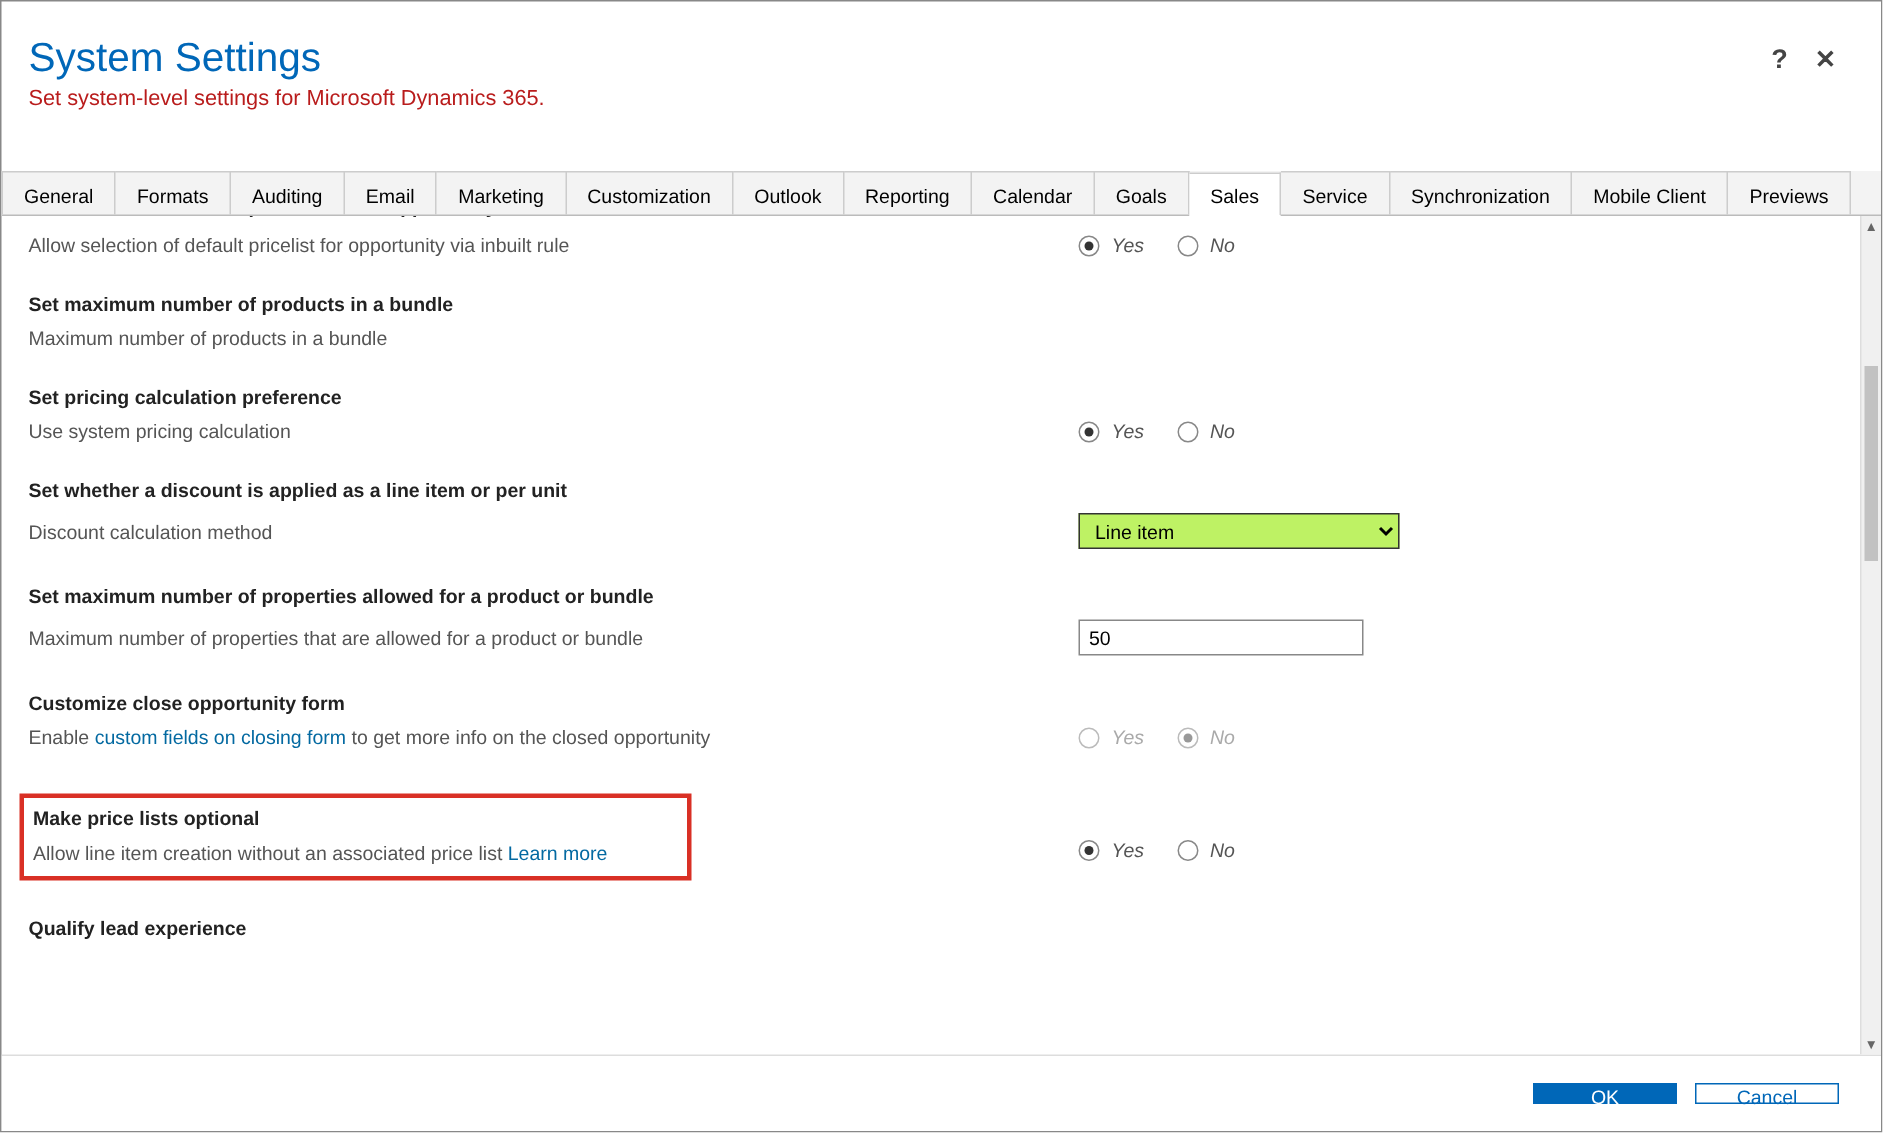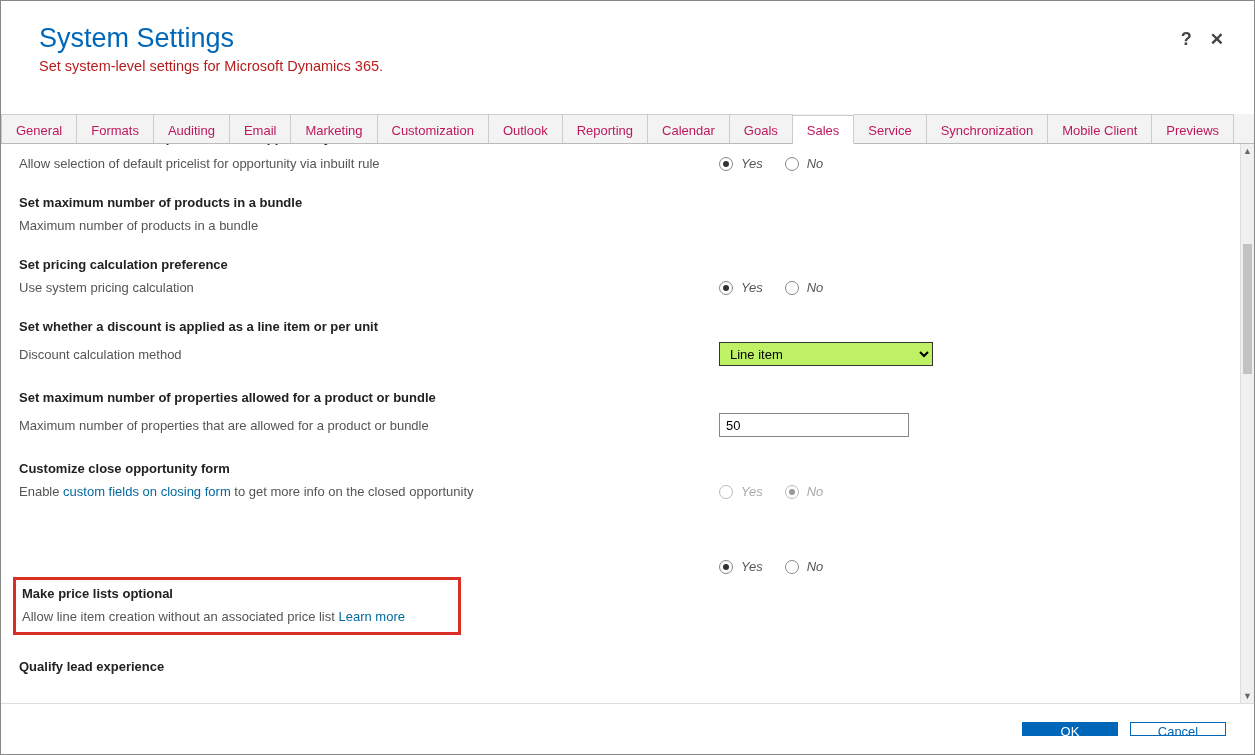--- a/index.html
+++ b/index.html
@@ -20,7 +20,7 @@
     overflow: hidden;
   }
   .header {
-    padding: 22px 30px 10px 38px;
+    padding: 22px 30px 10px 18px;
     position: relative;
   }
   .title {

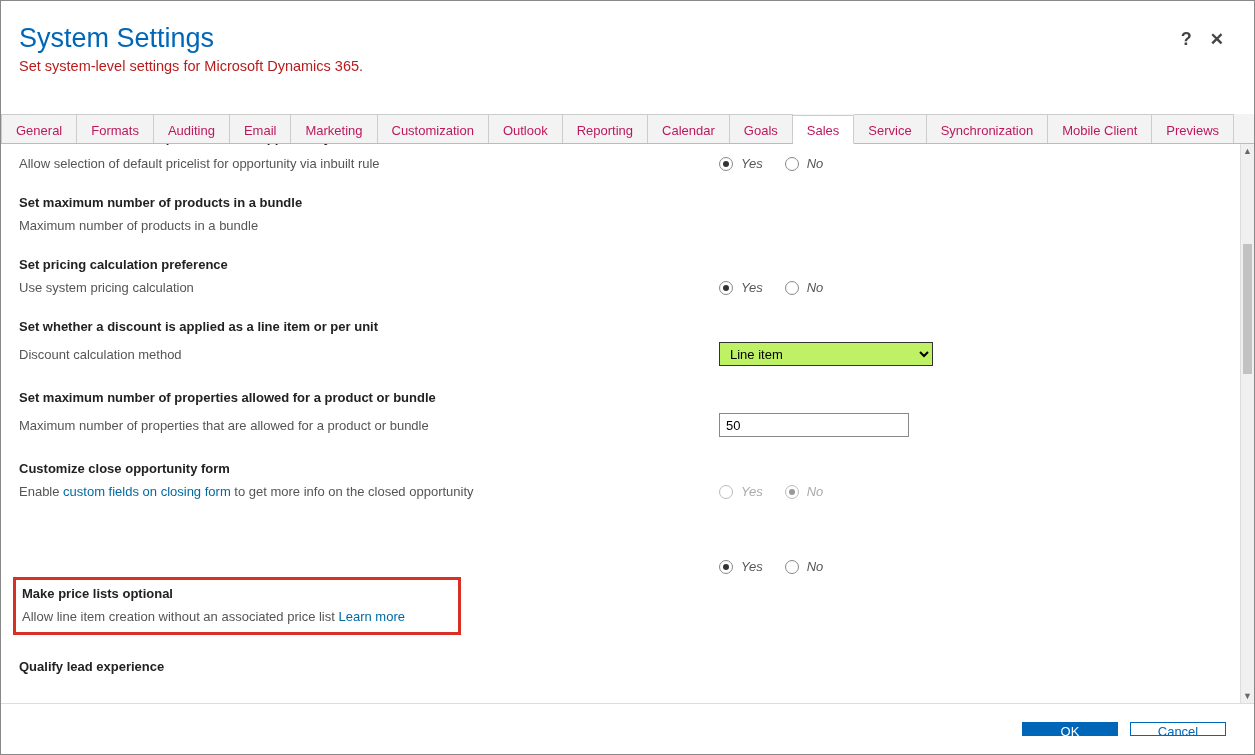--- a/index.html
+++ b/index.html
@@ -60,7 +60,7 @@
   .tab {
     padding: 6px 14px 4px 14px;
     font-size: 13px;
-    color: #be185d;
+    color: #000000;
     border-right: 1px solid #ccc;
     border-top: 1px solid #ccc;
     cursor: pointer;

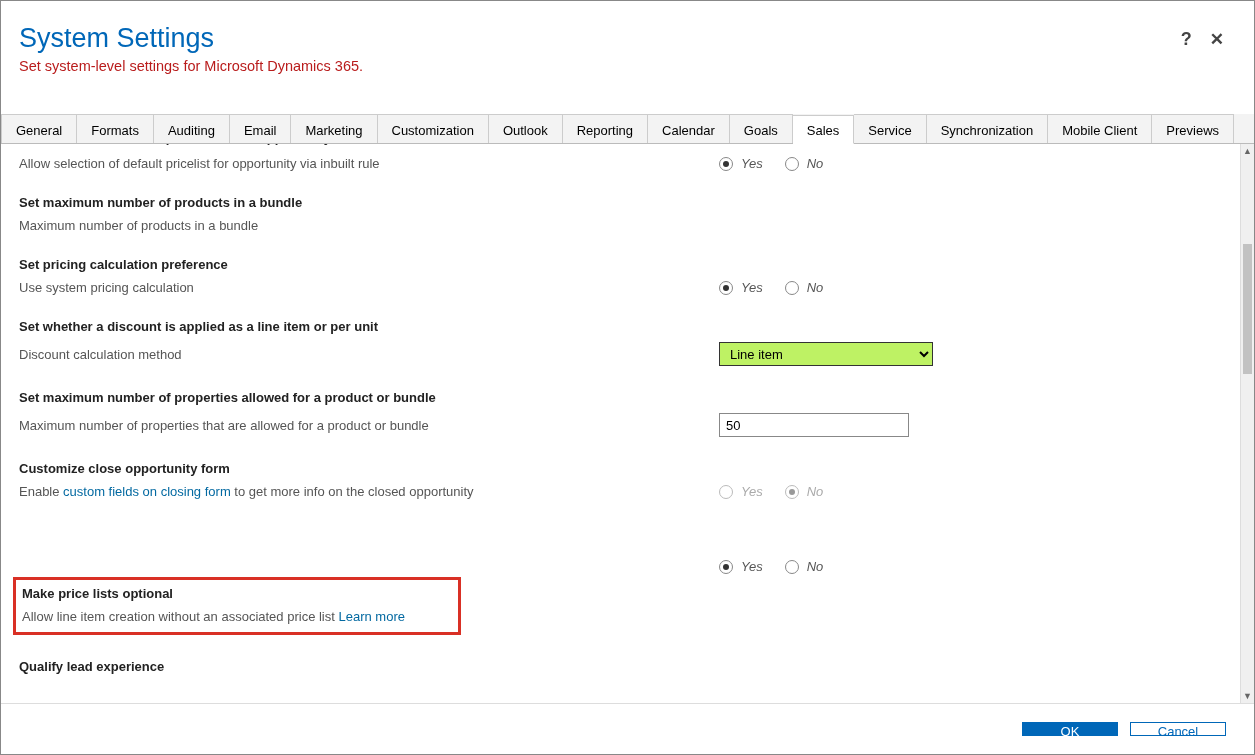--- a/index.html
+++ b/index.html
@@ -173,7 +173,6 @@
     padding: 6px 6px 8px 0px;
     margin-left: -6px;
     width: 448px;
-    margin-top: 48px;
   }
   .footer {
     height: 50px;

